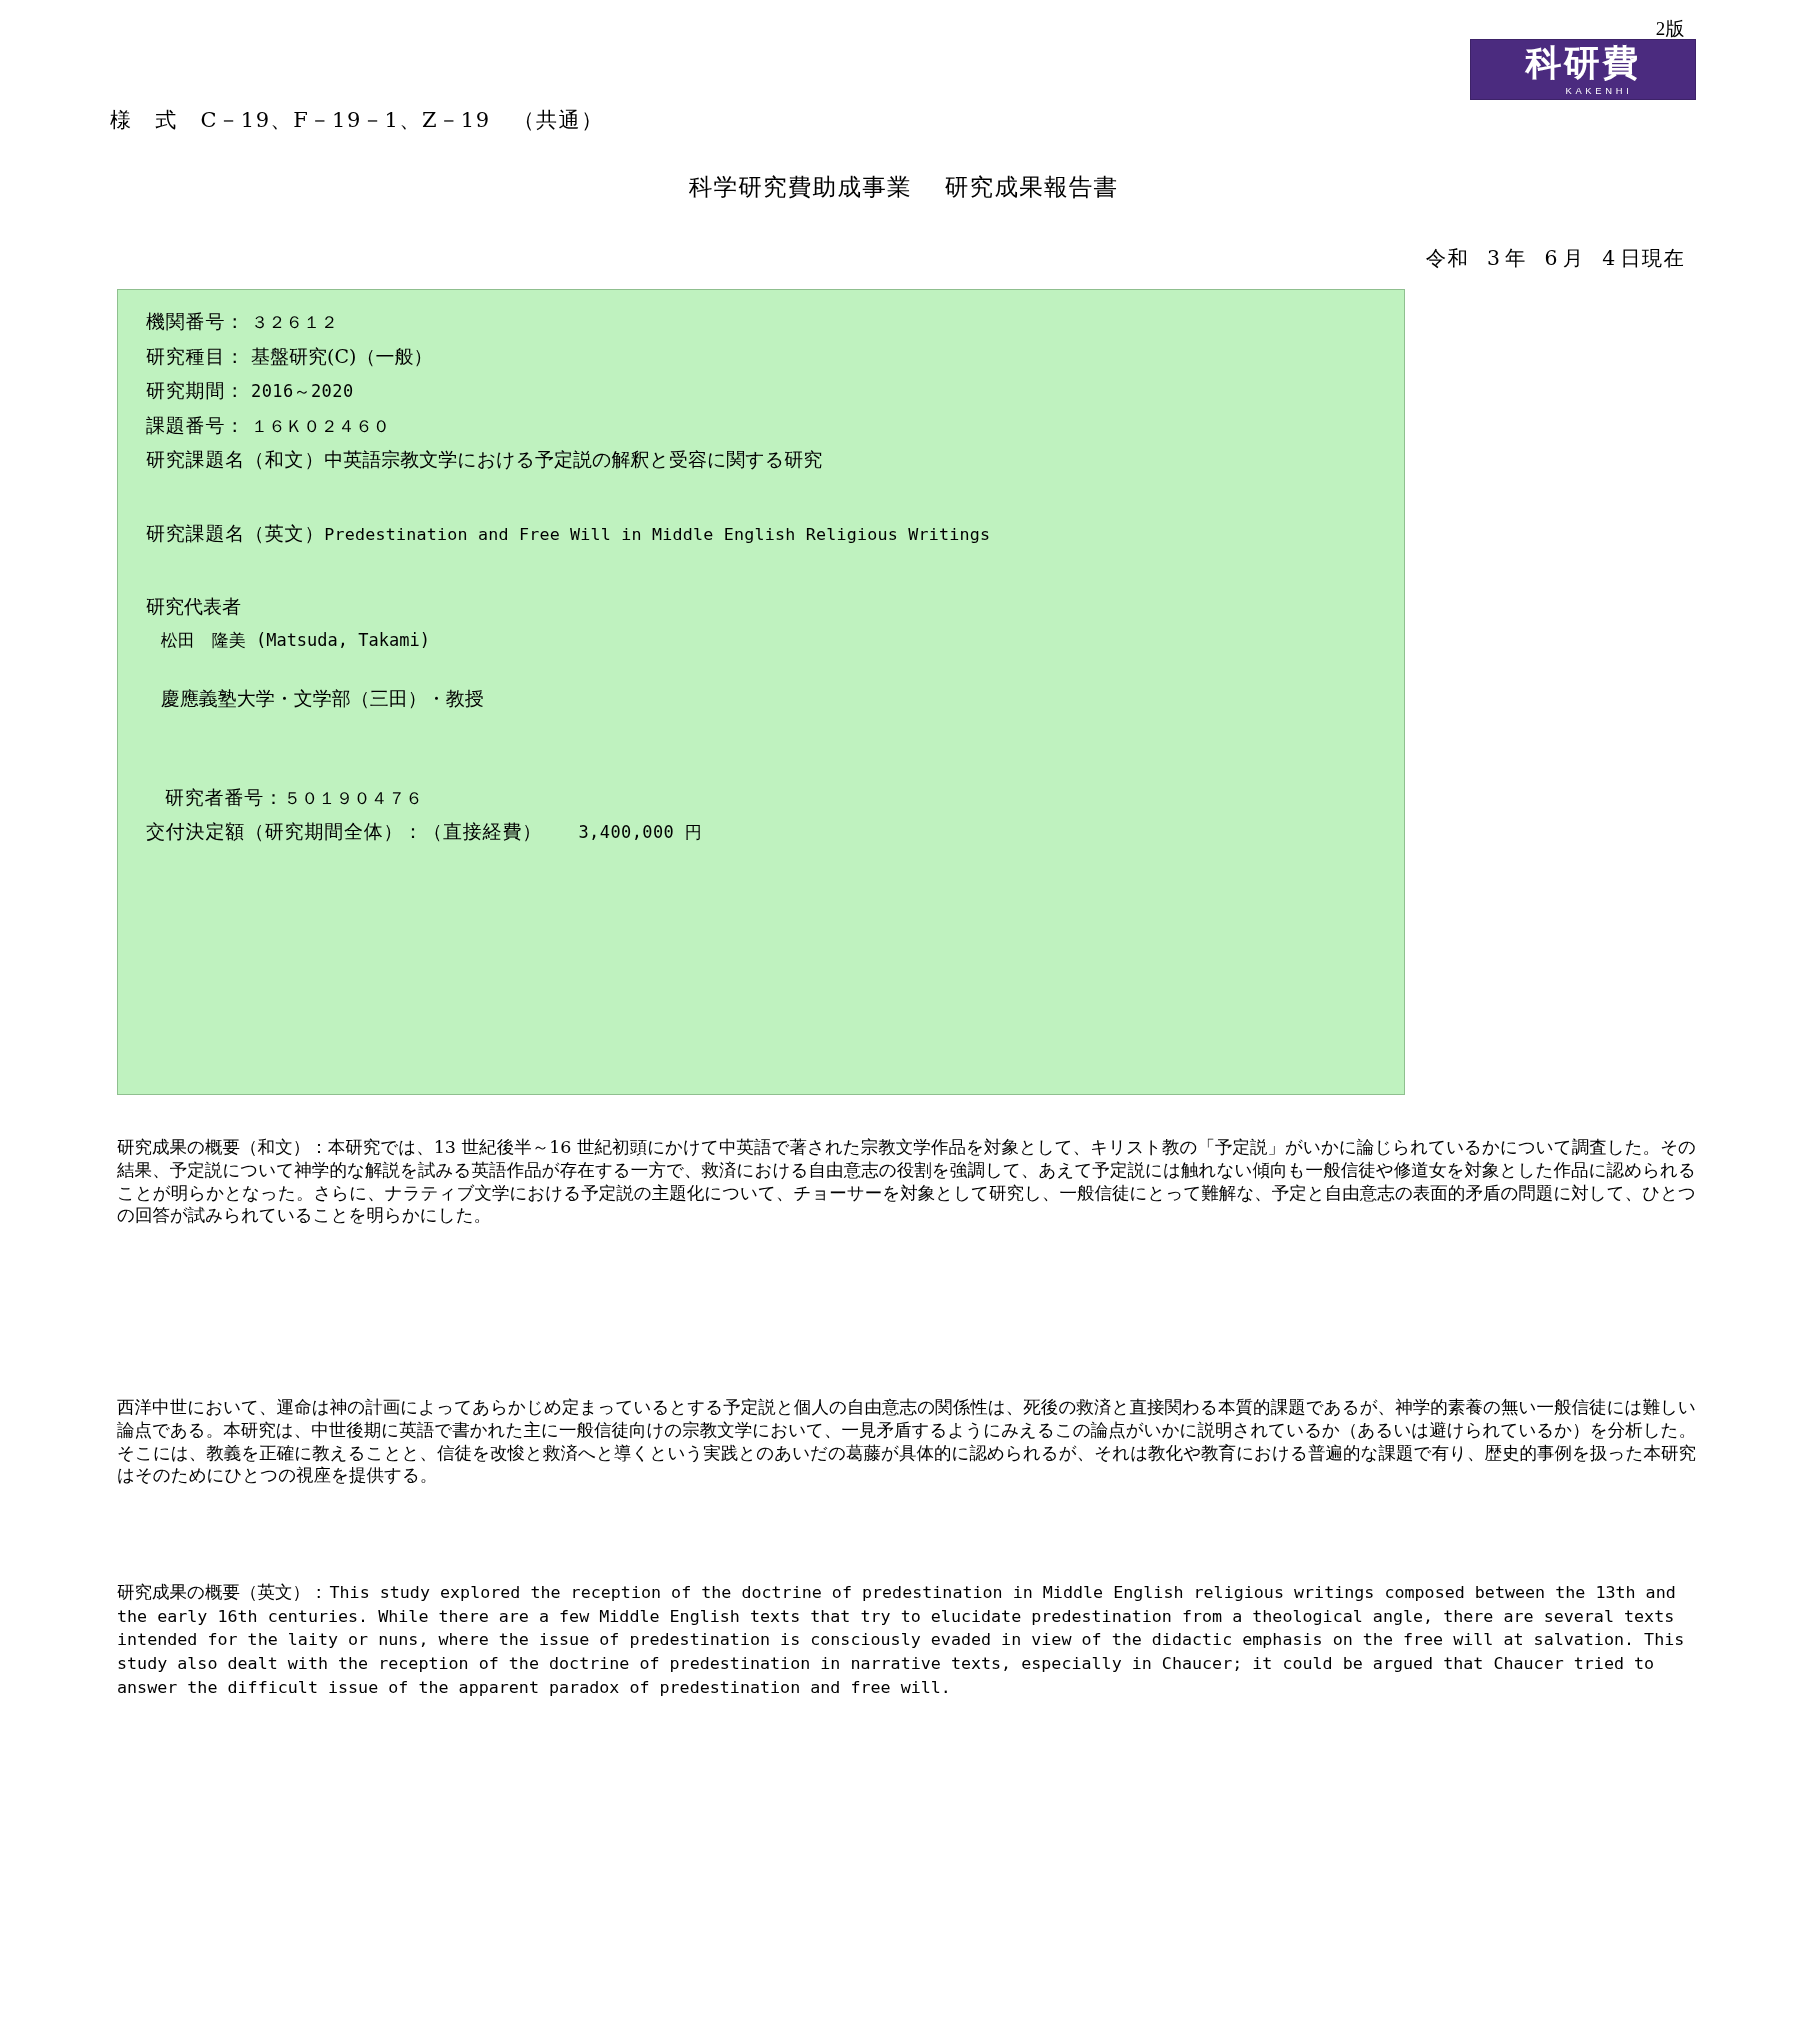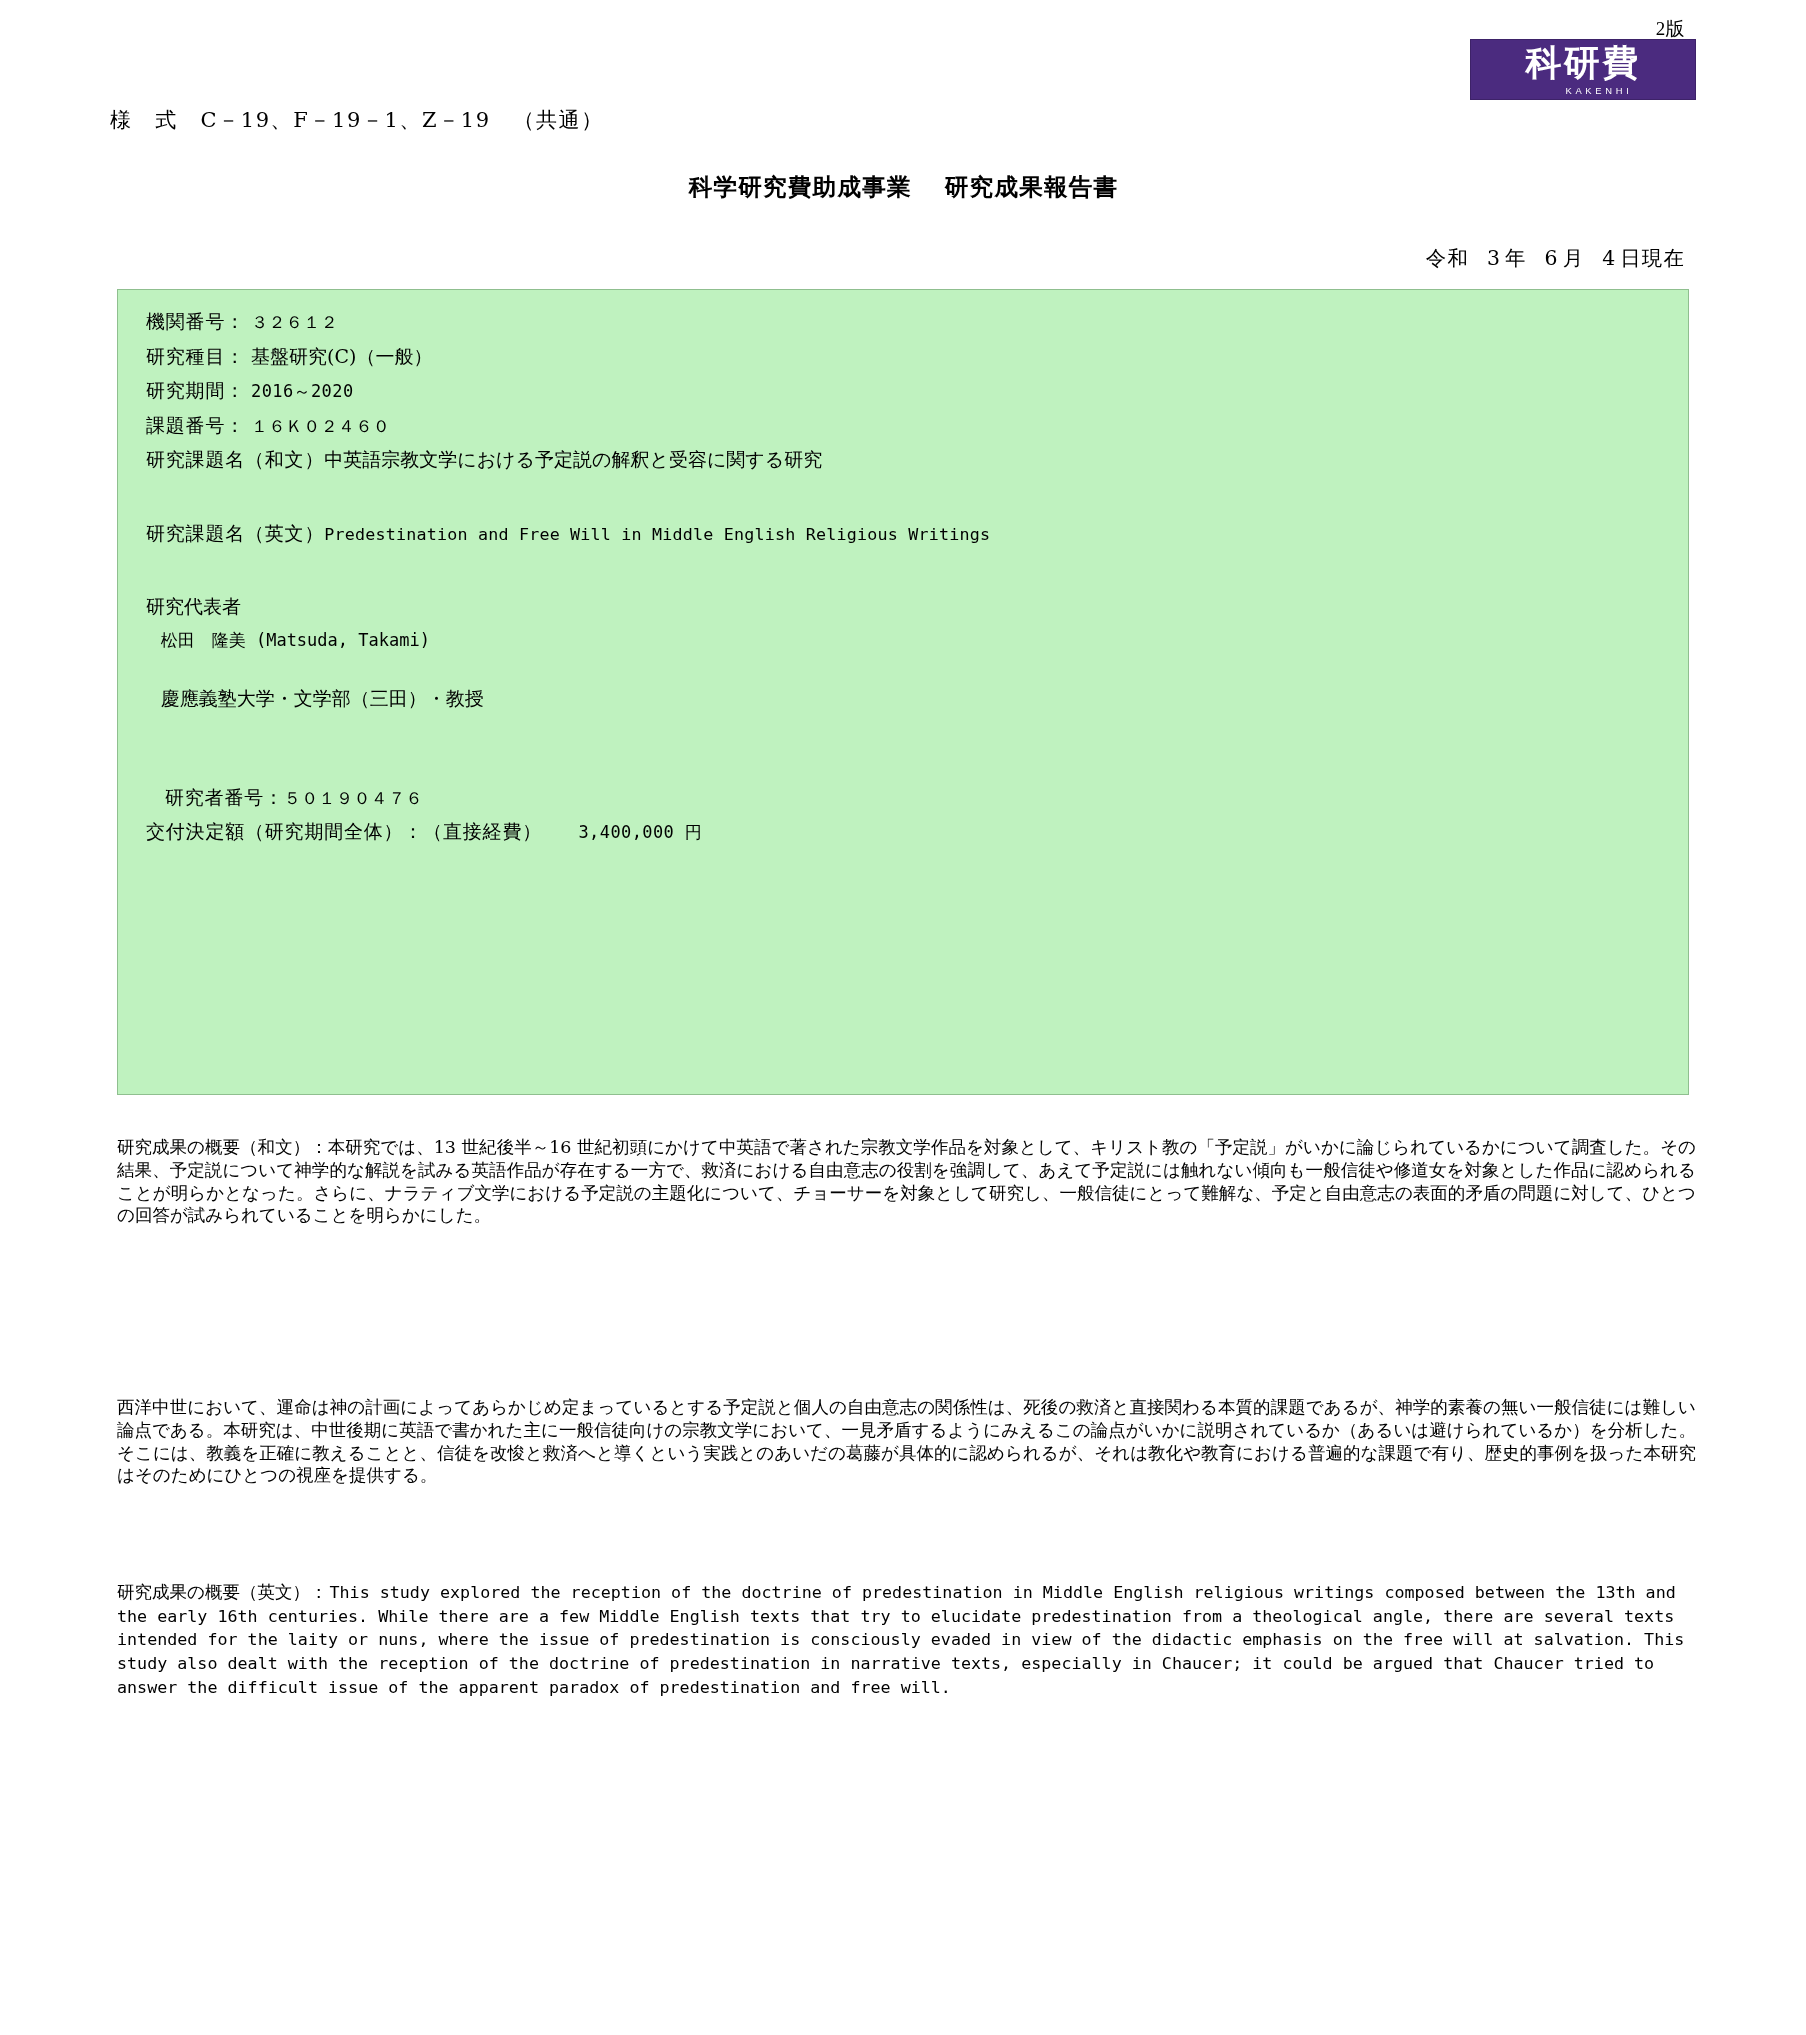--- a/index.html
+++ b/index.html
@@ -76,7 +76,7 @@
     width: 1807px;
     text-align: center;
     font-size: 23.6px;
-    font-weight: bold;
+    font-weight: normal;
     letter-spacing: 1.2px;
     font-family: "DejaVu Serif", serif;
   }

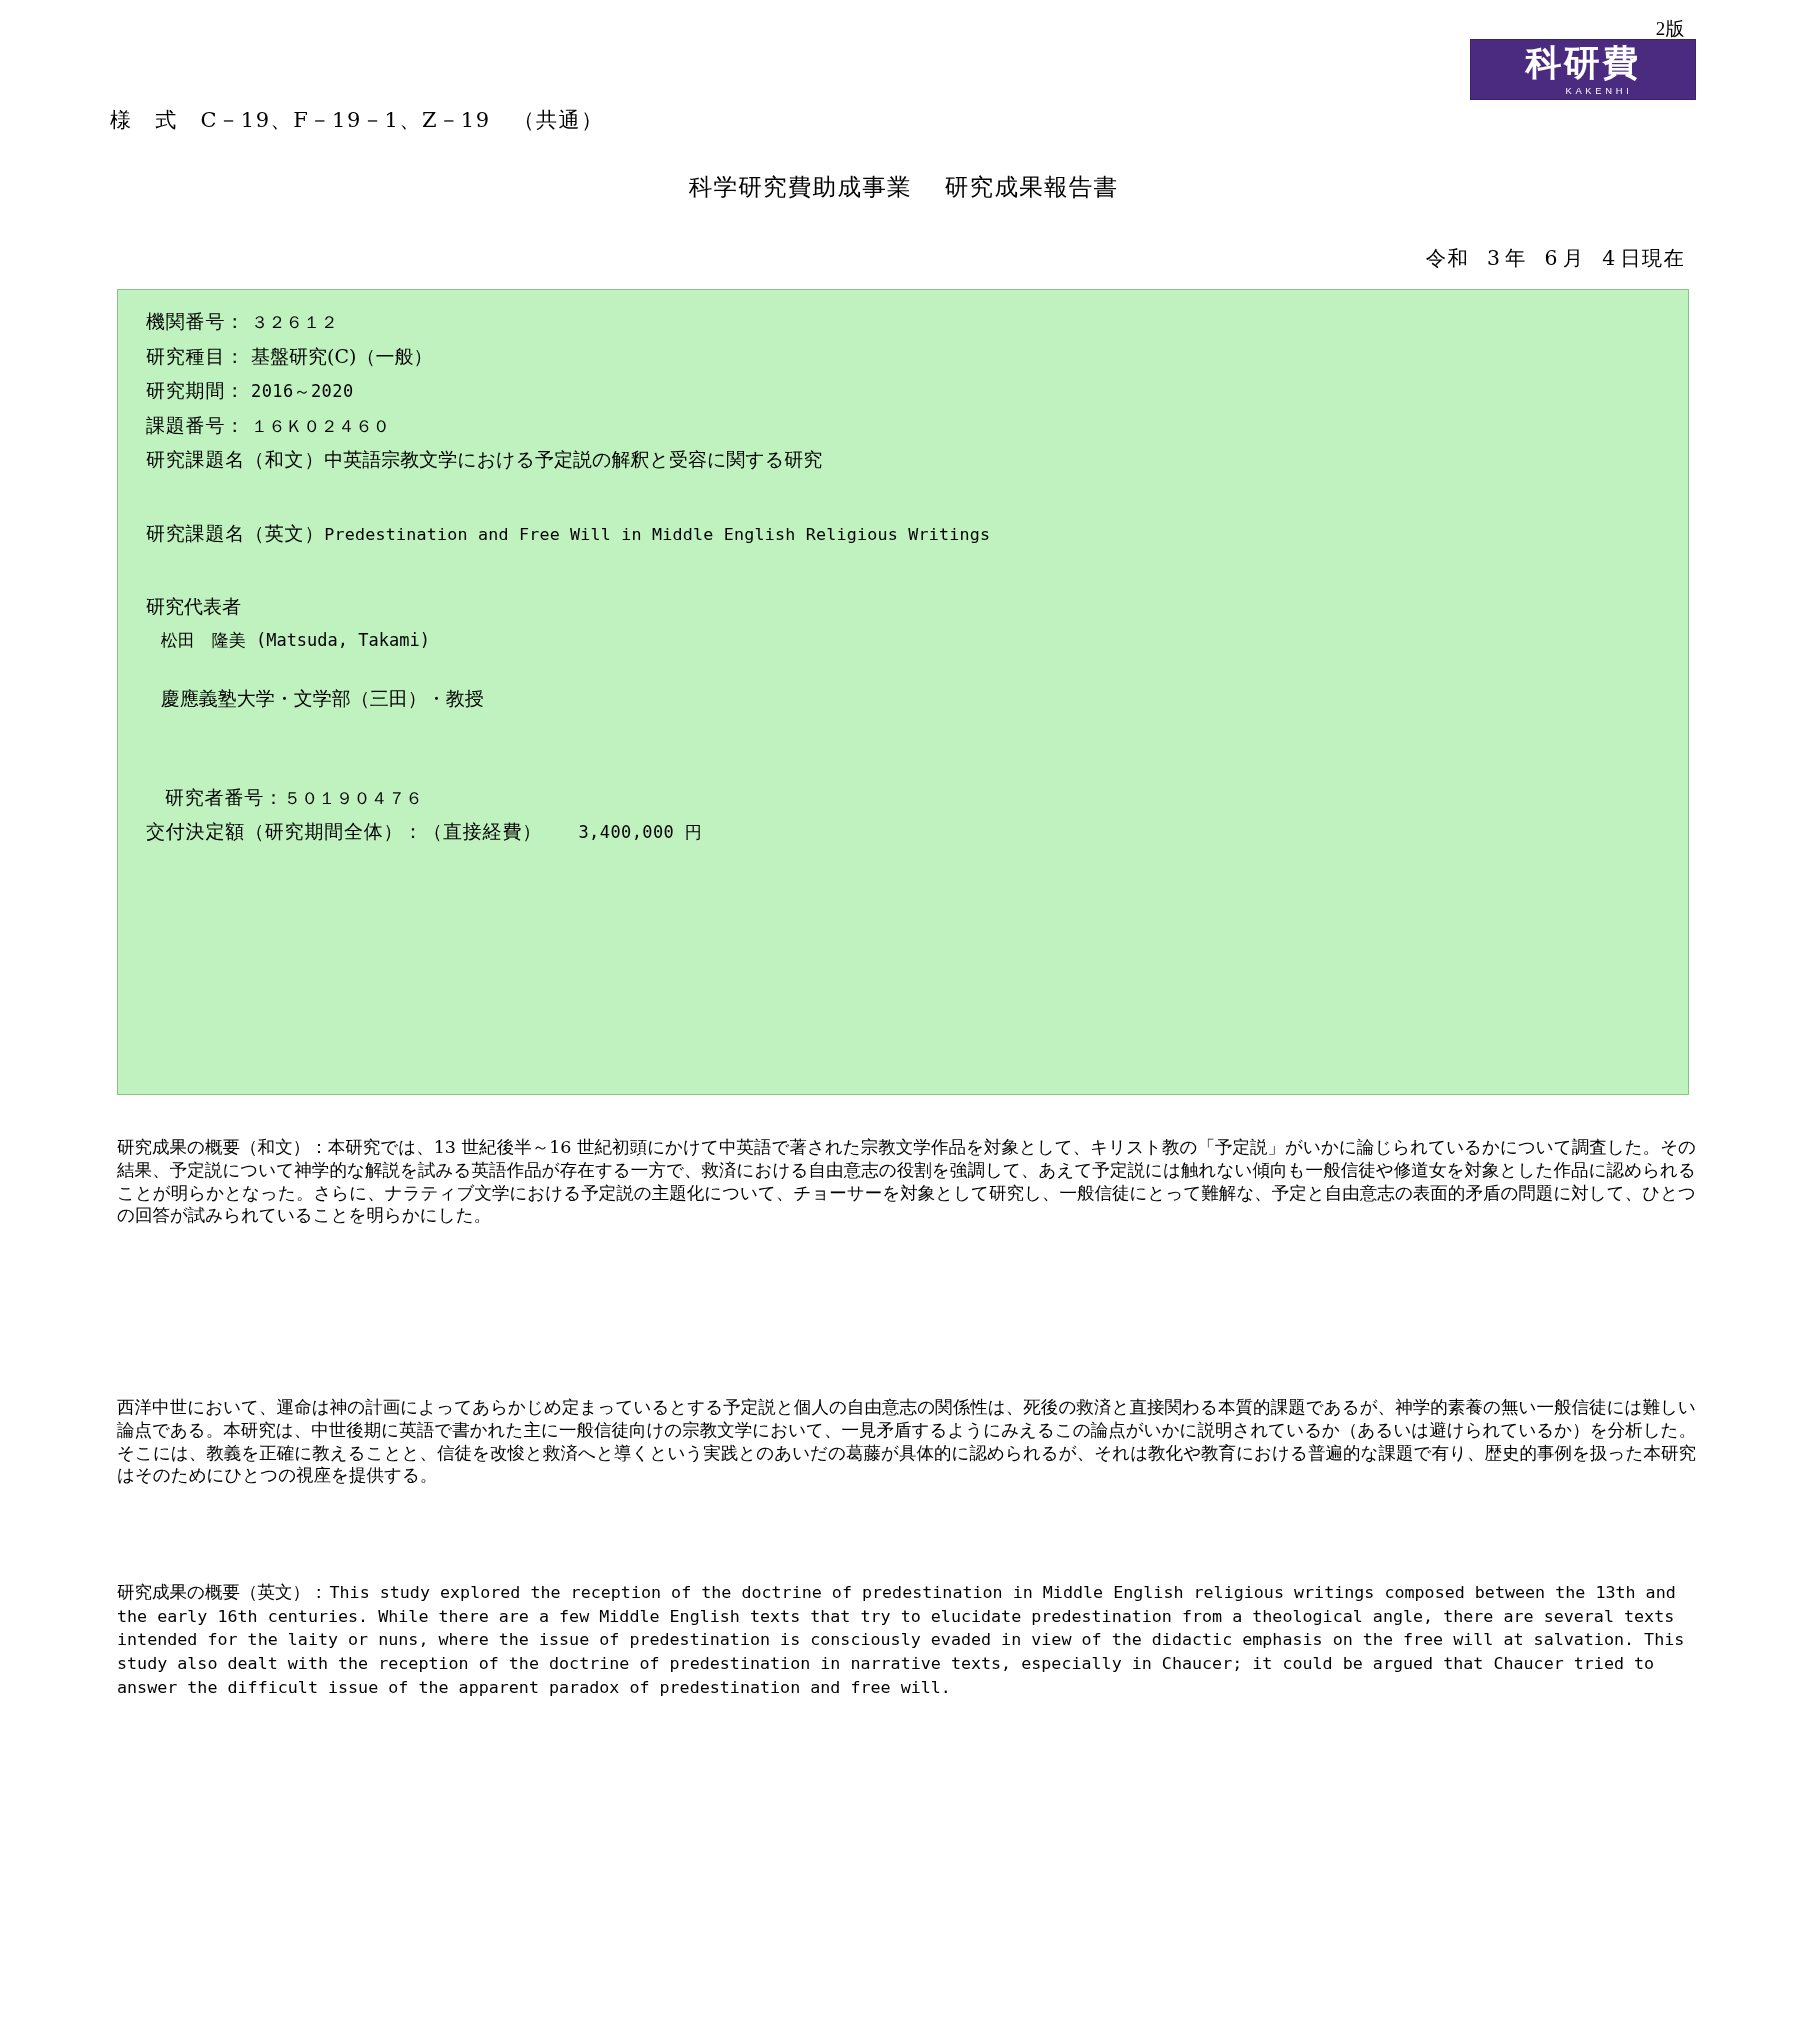--- a/index.html
+++ b/index.html
@@ -105,7 +105,7 @@
     position: absolute;
     top: 289px;
     left: 117px;
-    width: 1572px;
+    width: 1288px;
     height: 806px;
     background: #bff2bf;
     border: 1.2px solid #8fbf8f;

